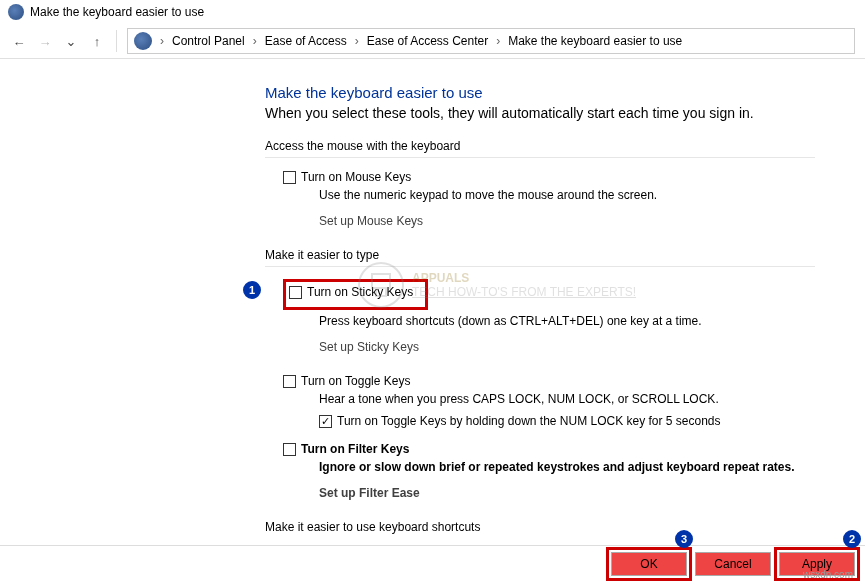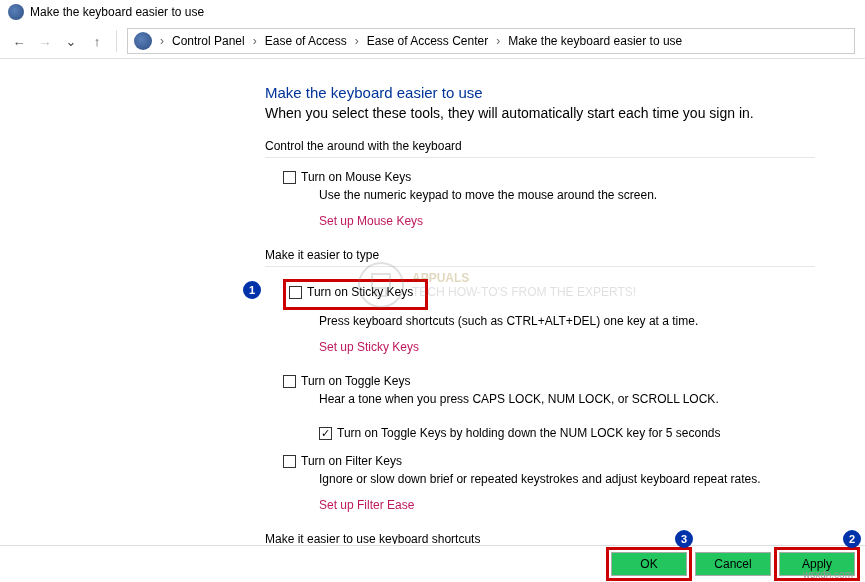--- a/index.html
+++ b/index.html
@@ -223,7 +223,7 @@
   <h2>Make the keyboard easier to use</h2>
   <div class="subtitle">When you select these tools, they will automatically start each time you sign in.</div>
 
-  <div class="section-header">Control the around with the keyboard</div>
+  <div class="section-header">Access the mouse with the keyboard</div>
   <div class="option">
     <div class="checkbox-row">
       <span class="checkbox"></span>

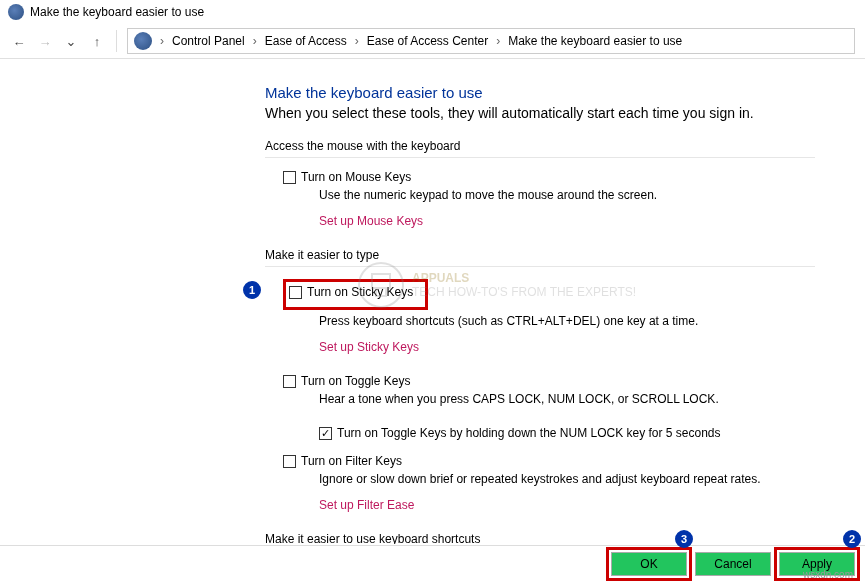--- a/index.html
+++ b/index.html
@@ -126,7 +126,7 @@
       margin-top: 20px;
     }
     a.link {
-      color: #be185d;
+      color: #404040;
       text-decoration: none;
       display: inline-block;
       margin-left: 36px;

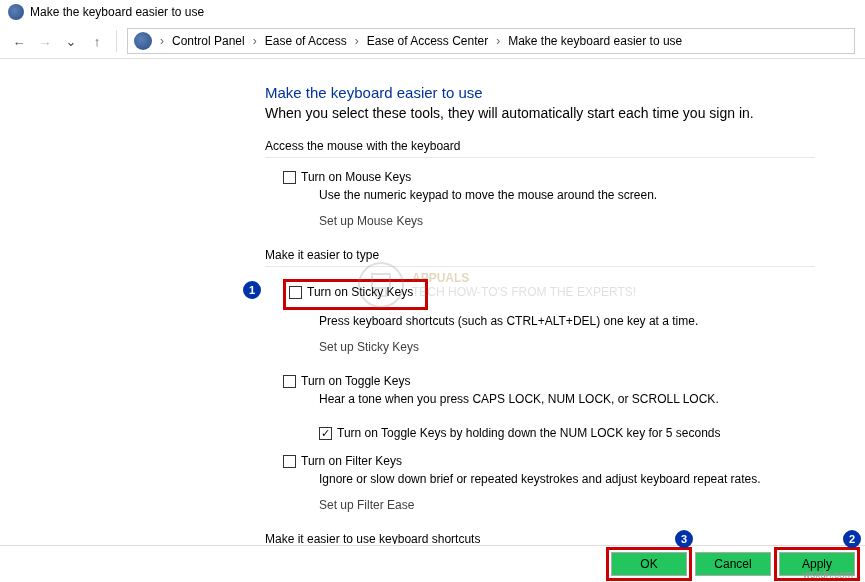--- a/index.html
+++ b/index.html
@@ -276,7 +276,7 @@
     </svg>
   <div>
     <div style="font-weight:bold; color:#886600;">APPUALS</div>
-    <div style="color:#888;">TECH HOW-TO'S FROM THE EXPERTS!</div>
+    <div style="color:#888;text-decoration:underline;">TECH HOW-TO'S FROM THE EXPERTS!</div>
   </div>
 </div>
 

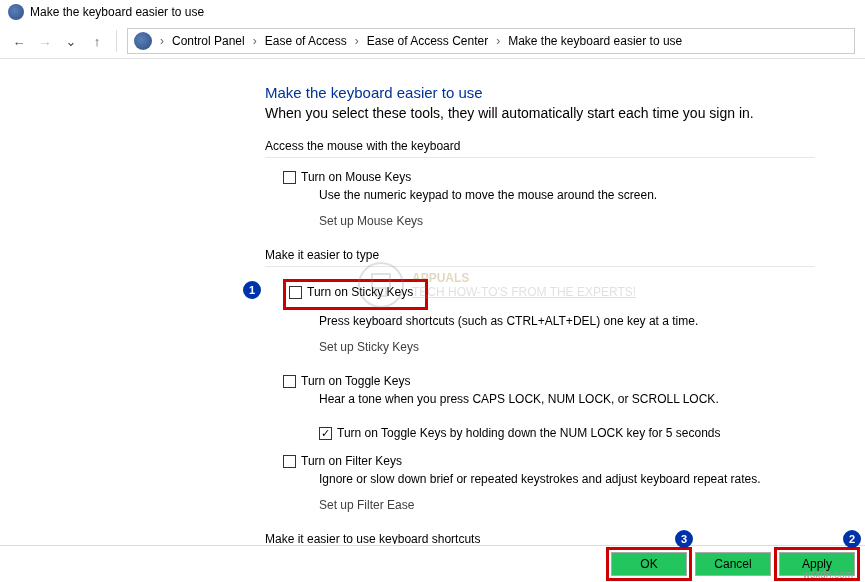--- a/index.html
+++ b/index.html
@@ -240,7 +240,7 @@
       <span class="checkbox"></span>
       <span>Turn on Sticky Keys</span>
     </div>
-    <div class="desc">Press keyboard shortcuts (such as CTRL+ALT+DEL) one key at a time.</div>
+    <div class="desc">Press keyboard shortcuts (down as CTRL+ALT+DEL) one key at a time.</div>
     <a class="link">Set up Sticky Keys</a>
   </div>
 

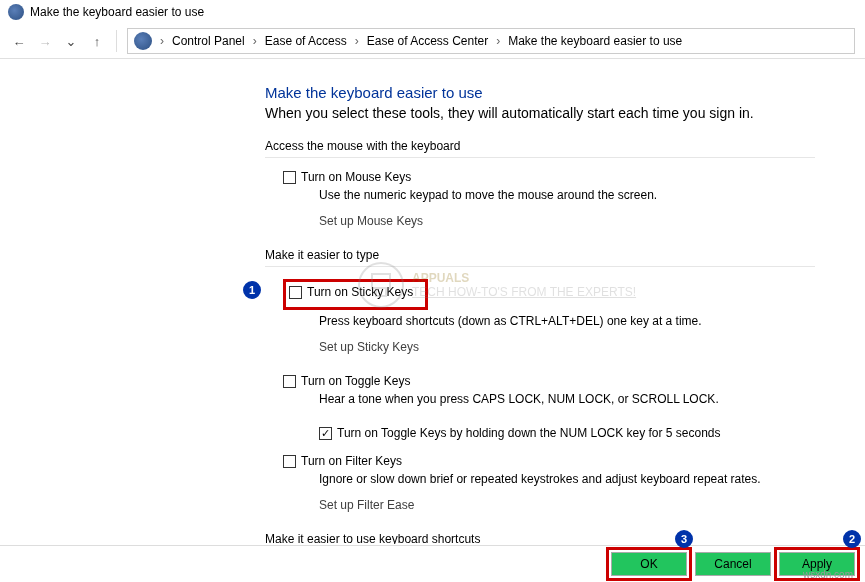--- a/index.html
+++ b/index.html
@@ -123,7 +123,7 @@
     }
     .sub-check {
       margin-left: 36px;
-      margin-top: 20px;
+      margin-top: 8px;
     }
     a.link {
       color: #404040;

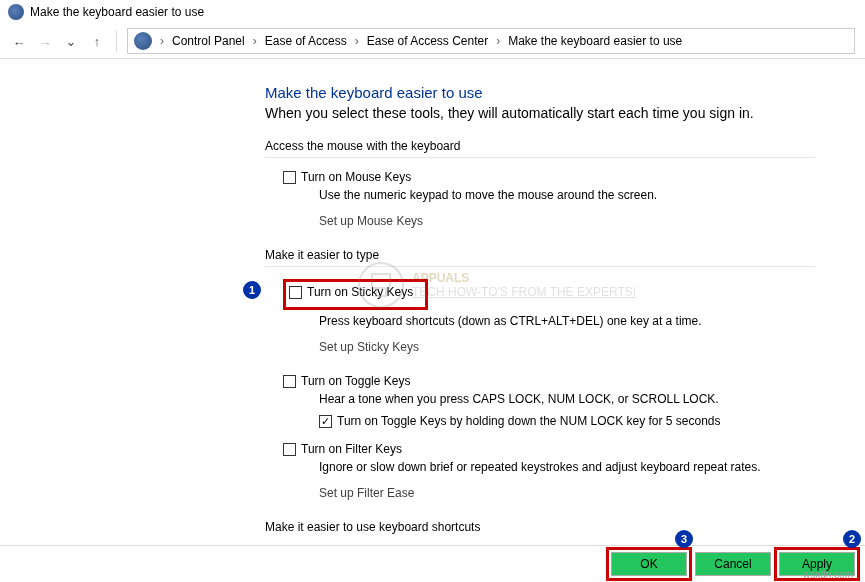--- a/index.html
+++ b/index.html
@@ -256,7 +256,7 @@
     </div>
   </div>
 
-  <div class="option" style="margin-top:14px;">
+  <div class="option" style="margin-top:14px;font-weight:bold;">
     <div class="checkbox-row">
       <span class="checkbox"></span>
       <span>Turn on Filter Keys</span>

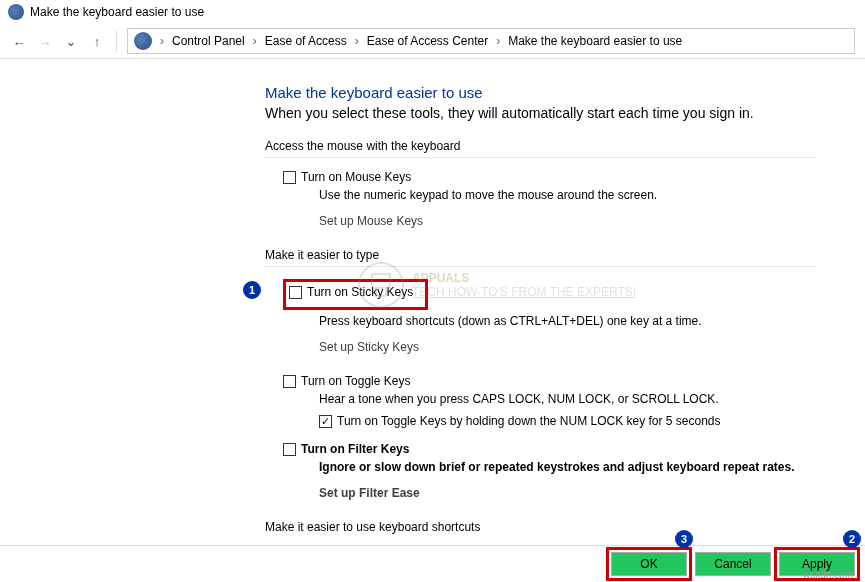--- a/index.html
+++ b/index.html
@@ -165,7 +165,7 @@
       width: 76px;
       height: 24px;
       border: 1px solid #aaa;
-      background: #22c55e;
+      background: #ef4444;
       font-size: 12px;
       display:flex;
       align-items:center;

